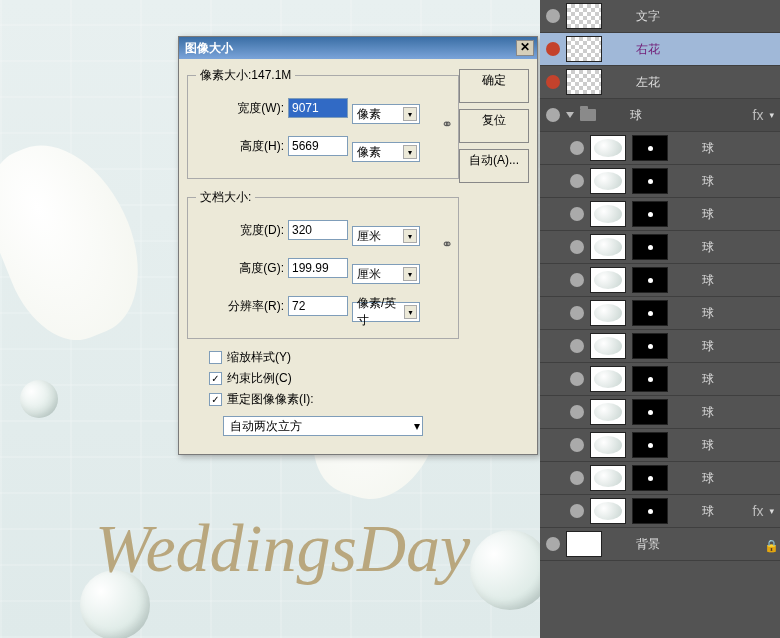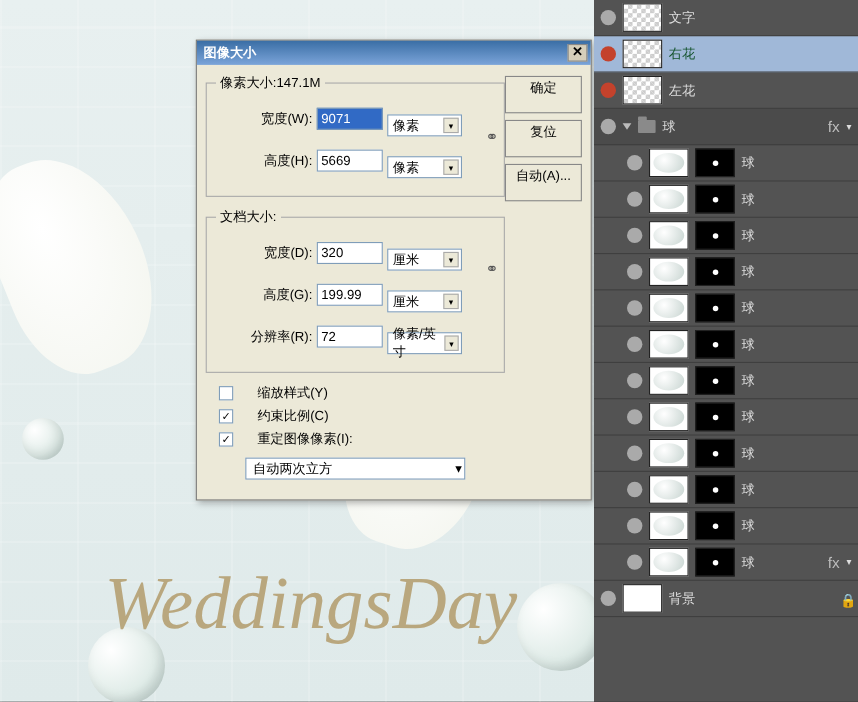--- a/index.html
+++ b/index.html
@@ -38,7 +38,7 @@
 .thumb.sphere::after{content:"";position:absolute;inset:3px;border-radius:50%;background:radial-gradient(circle at 35% 35%,#fff,#c7d4d0);}
 .mask{width:36px;height:26px;background:#000;border:1px solid #222;flex:none;position:relative;}
 .mask::after{content:"";position:absolute;left:15px;top:10px;width:5px;height:5px;background:#fff;border-radius:50%;}
-.lname{flex:1;white-space:nowrap;overflow:hidden;}
+.lname{flex:1;white-space:nowrap;overflow:hidden;margin-left:28px;}
 .folder-ico{width:16px;height:12px;background:#8a8a8a;border-radius:1px;flex:none;position:relative;}
 .folder-ico::before{content:"";position:absolute;top:-3px;left:0;width:8px;height:3px;background:#8a8a8a;border-radius:1px 1px 0 0;}
 .arrow{width:0;height:0;border-left:4px solid transparent;border-right:4px solid transparent;border-top:6px solid #bbb;flex:none;}

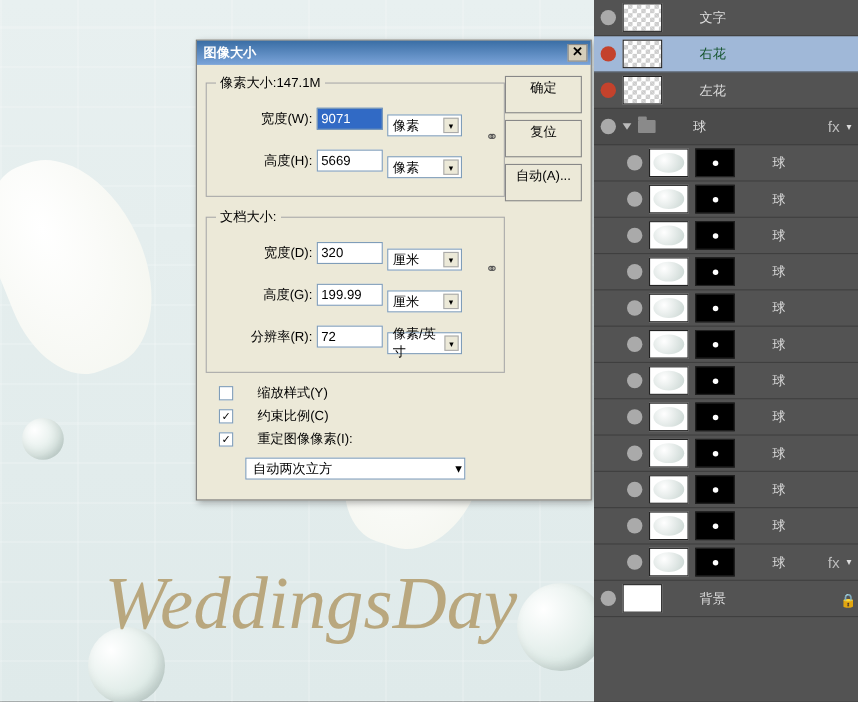--- a/index.html
+++ b/index.html
@@ -150,7 +150,7 @@
     <div class="thumb checker"></div>
     <span class="lname">文字</span>
   </div>
-  <div class="lrow" style="background:#a0b8d8;color:#14532d">
+  <div class="lrow" style="background:#a0b8d8;color:#701a75">
     <span class="eye" style="background:#c4422c"></span>
     <div class="thumb checker"></div>
     <span class="lname">右花</span>

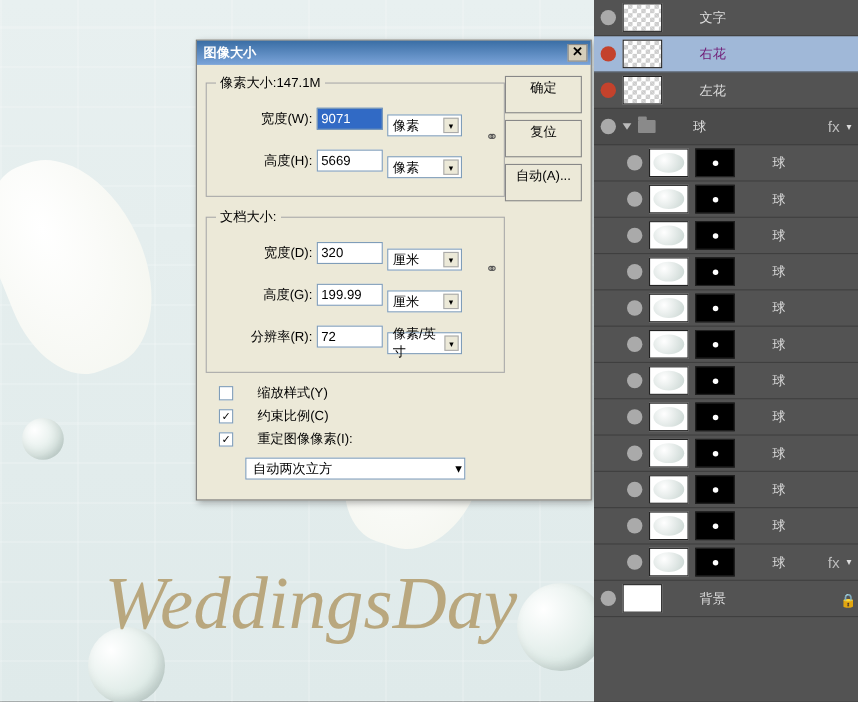--- a/index.html
+++ b/index.html
@@ -26,7 +26,7 @@
 .row .sel{width:68px;height:20px;border:1px solid #7f9db9;background:#fff;display:flex;align-items:center;justify-content:space-between;padding:0 2px 0 4px;margin-top:12px;}
 .sel .arr{width:14px;height:14px;border:1px solid #aaa;background:#ece9d8;display:flex;align-items:center;justify-content:center;font-size:8px;}
 .link{position:absolute;right:5px;top:32px;font-size:14px;color:#555;}
-.chk-row{display:flex;align-items:center;gap:22px;margin:4px 0 0 12px;}
+.chk-row{display:flex;align-items:center;gap:5px;margin:4px 0 0 22px;}
 .chk{width:13px;height:13px;border:1px solid #7f9db9;background:#fff;display:flex;align-items:center;justify-content:center;font-size:10px;}
 .bigsel{margin:8px 0 4px 36px;width:200px;height:20px;border:1px solid #7f9db9;background:#fff;display:flex;align-items:center;justify-content:space-between;padding:0 2px 0 6px;}
 

